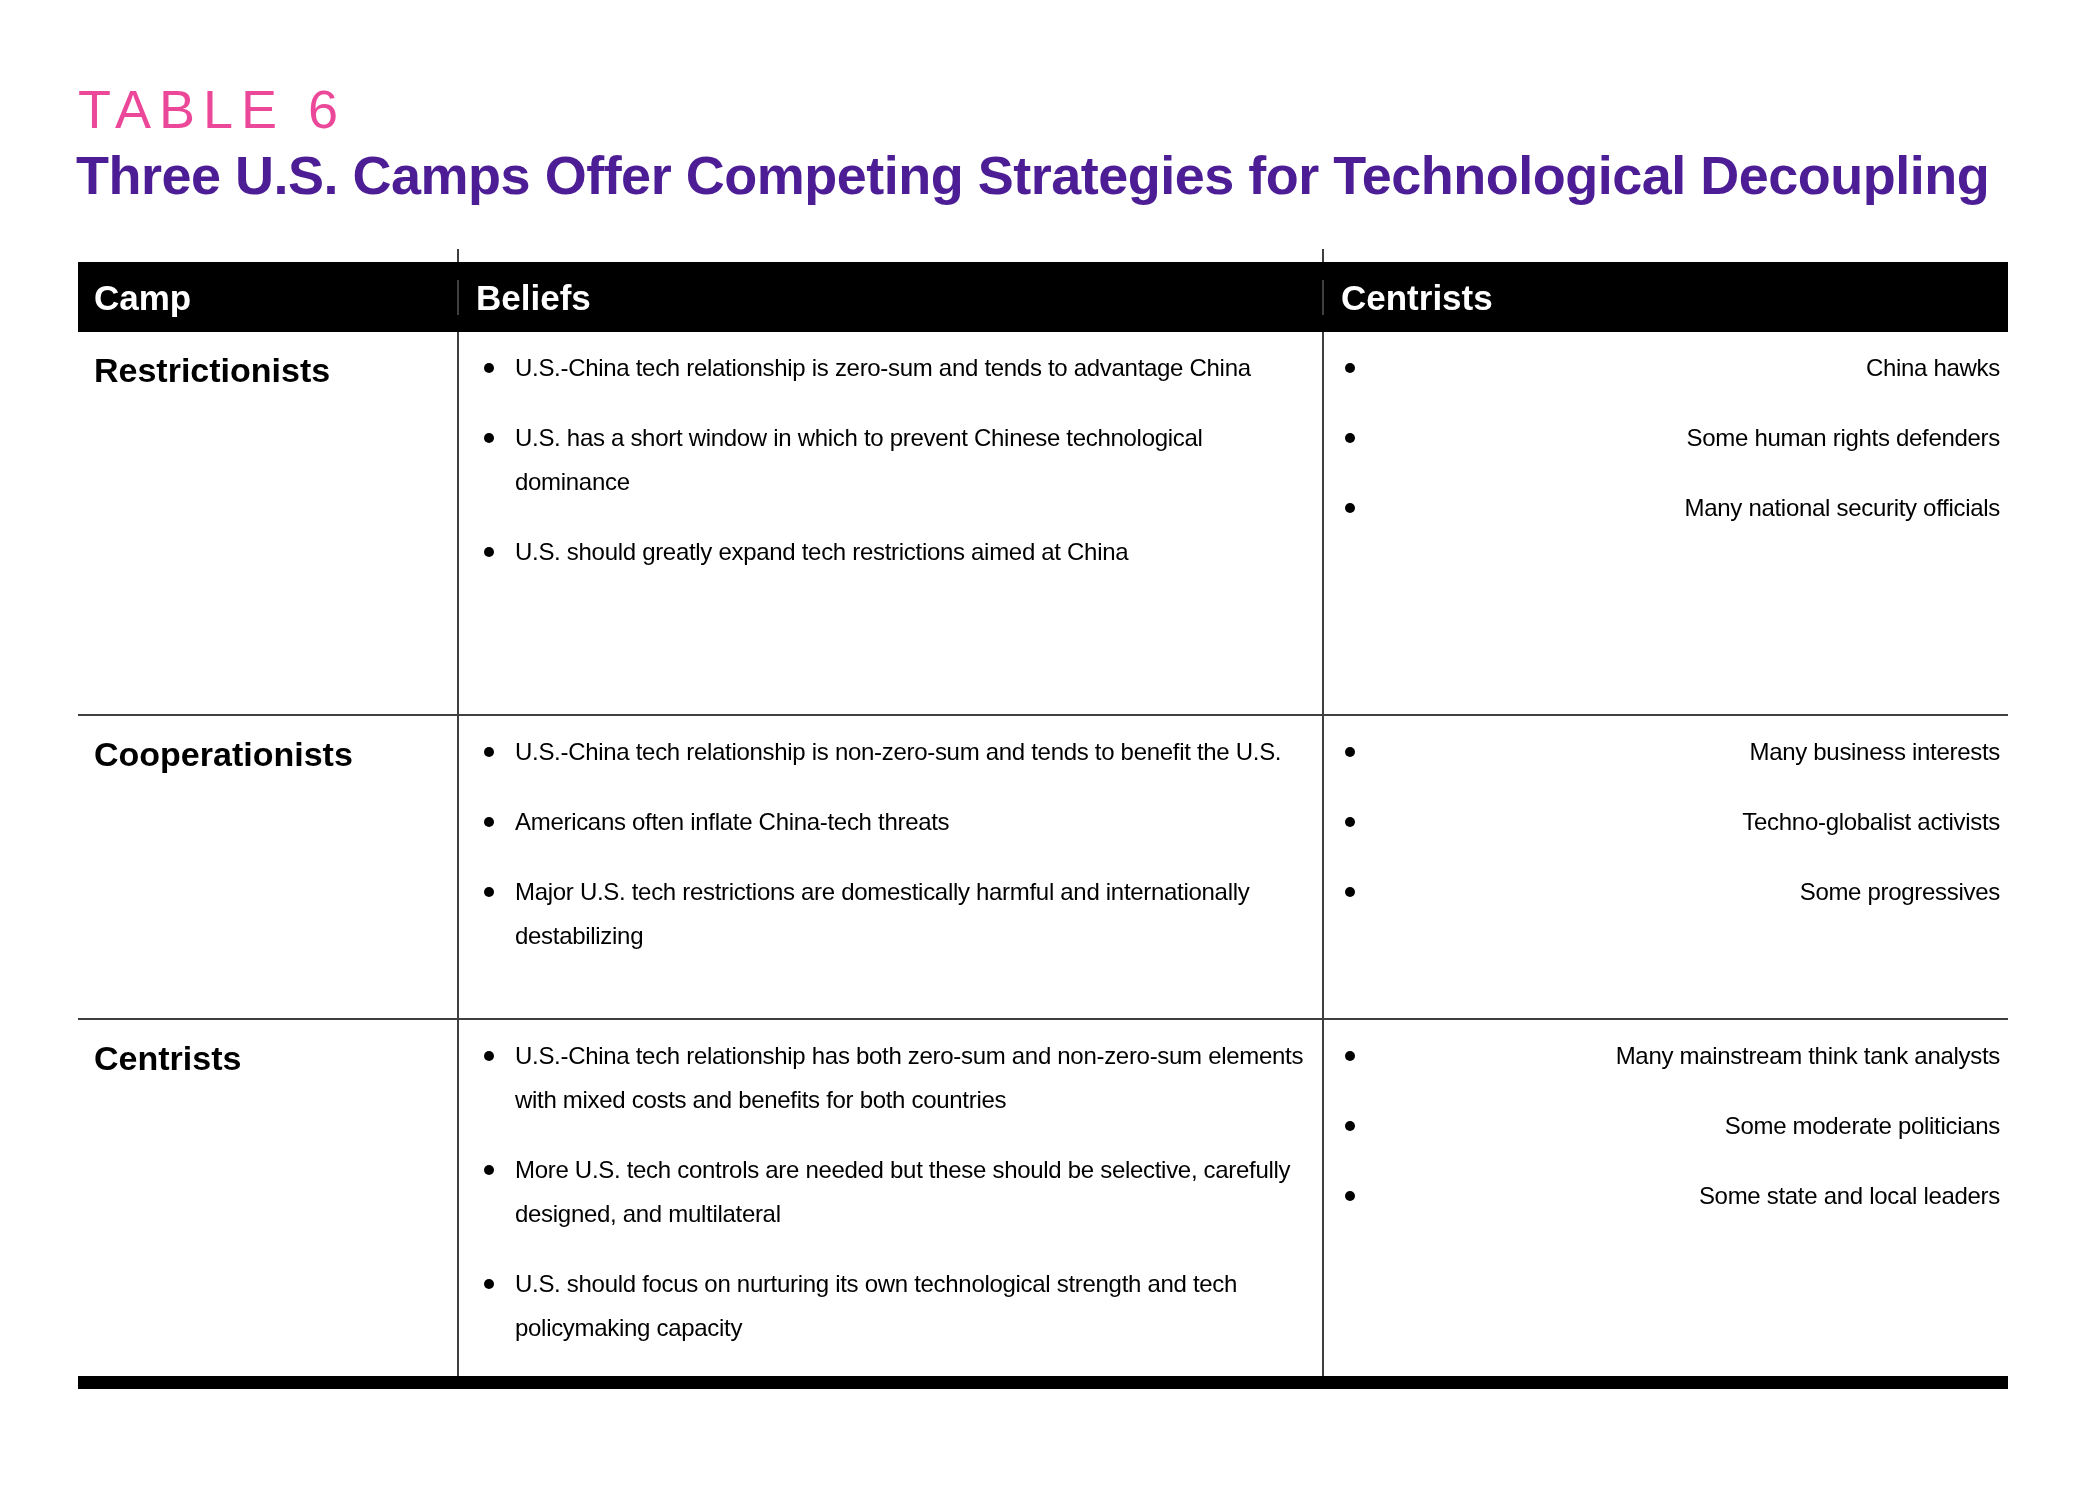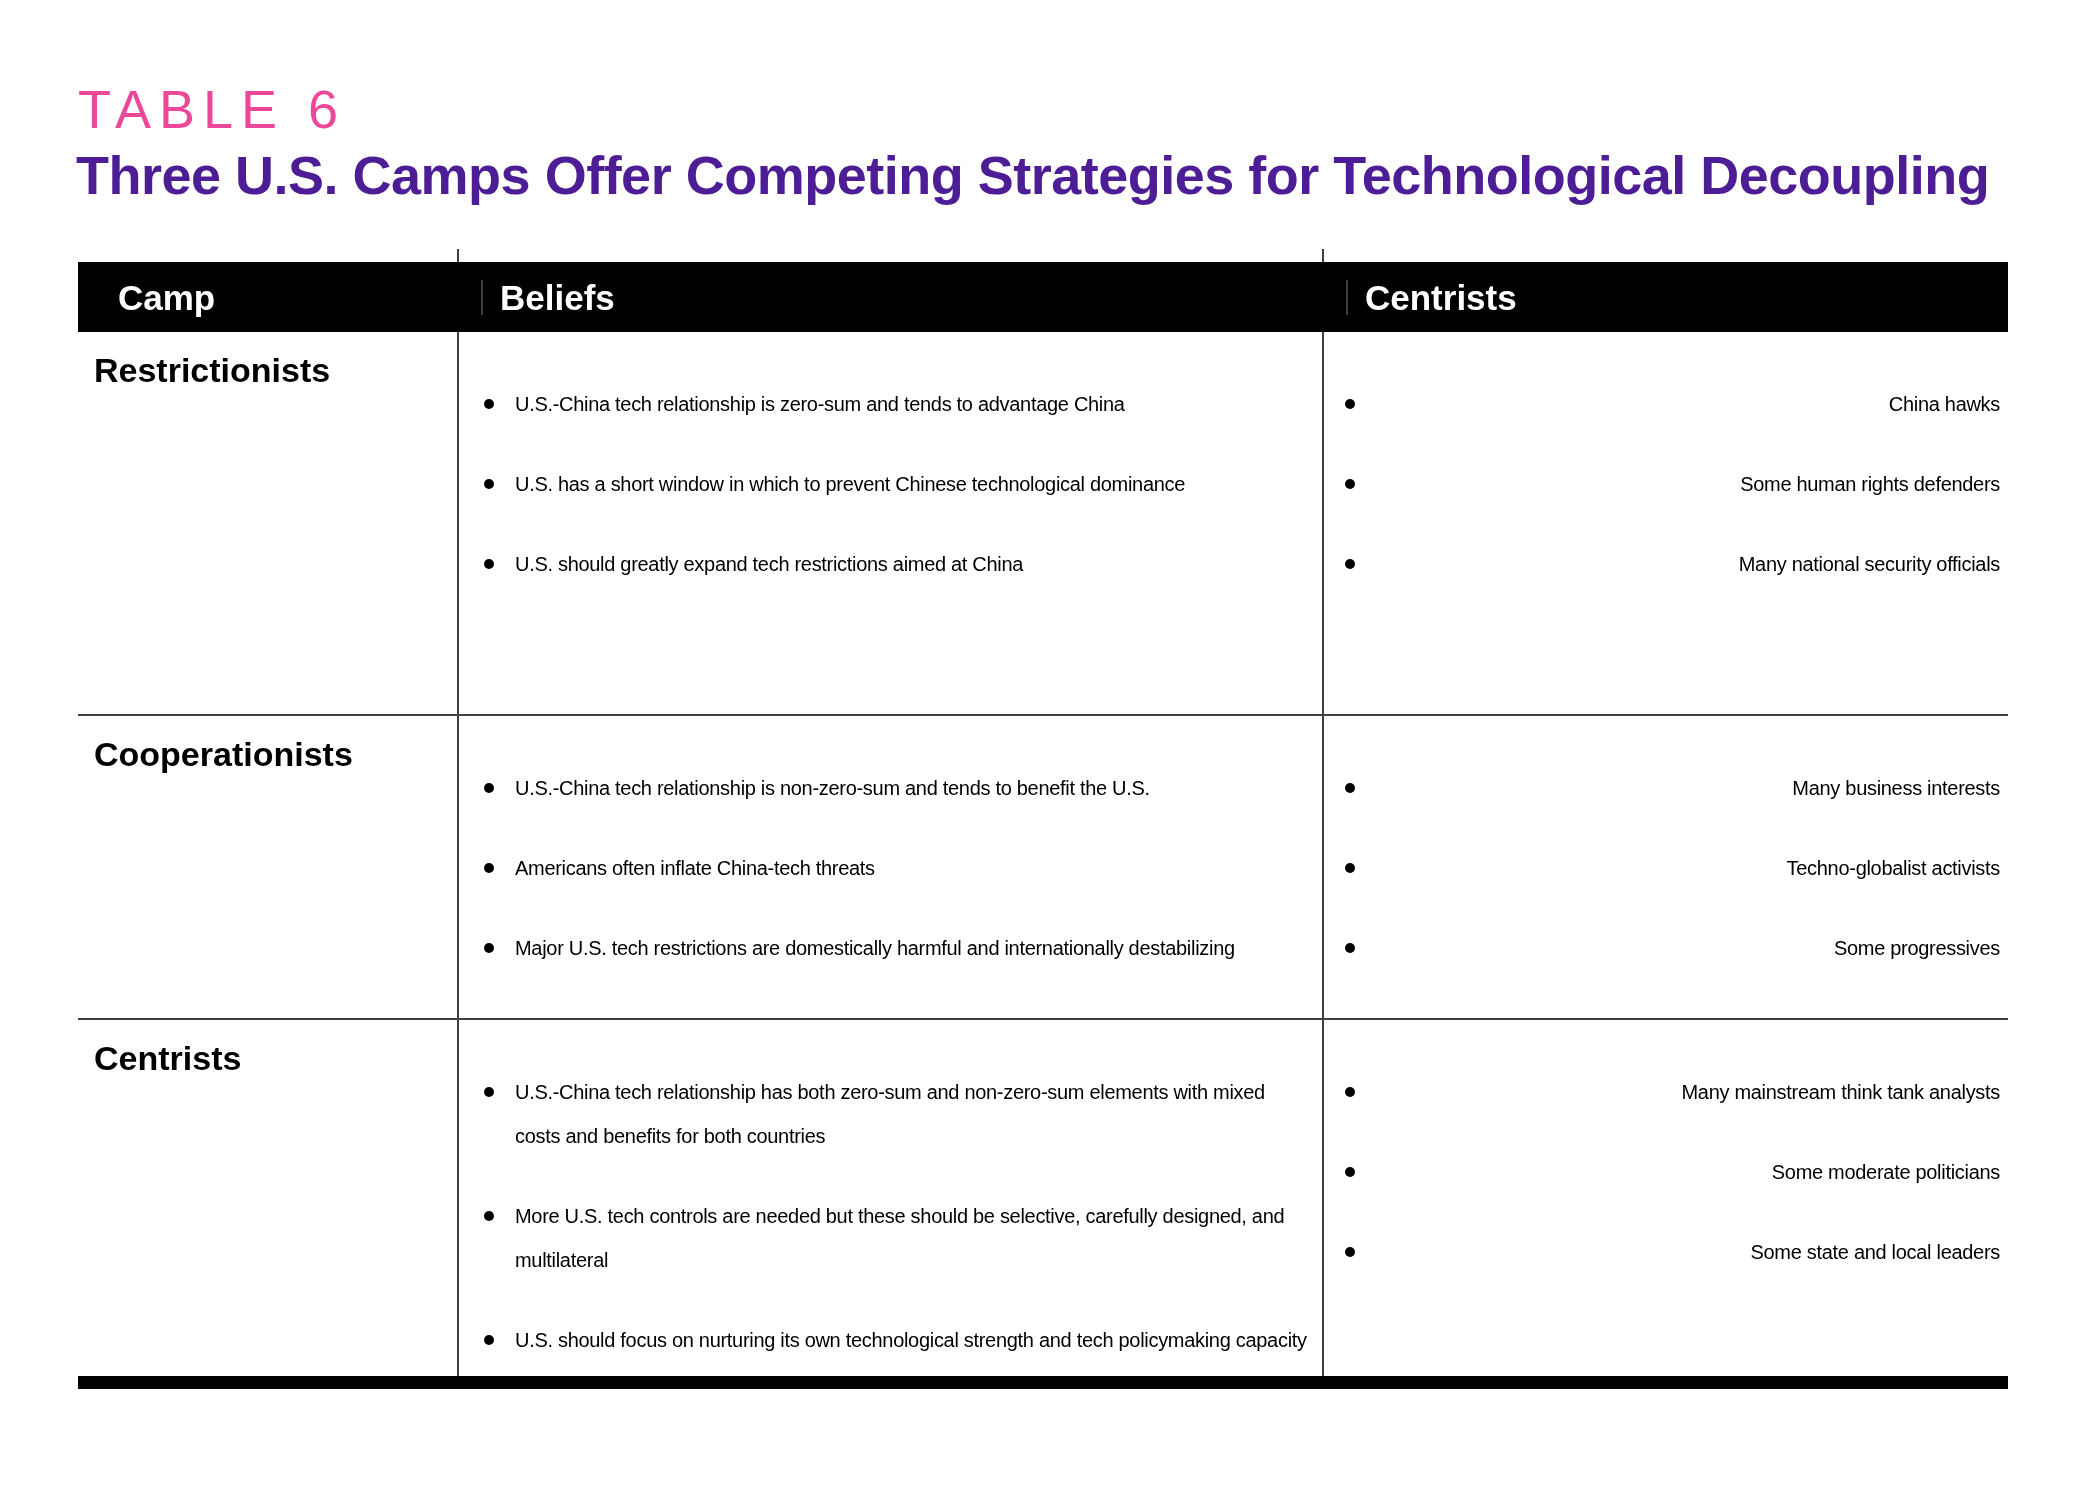--- a/index.html
+++ b/index.html
@@ -137,7 +137,7 @@
 
 <div class="table-wrap">
 
-  <div class="thead" style="position:relative;padding-left:24px;">
+  <div class="thead" style="position:relative;">
     <div class="tick t1"></div>
     <div class="tick t2"></div>
     <div class="th">Camp</div>

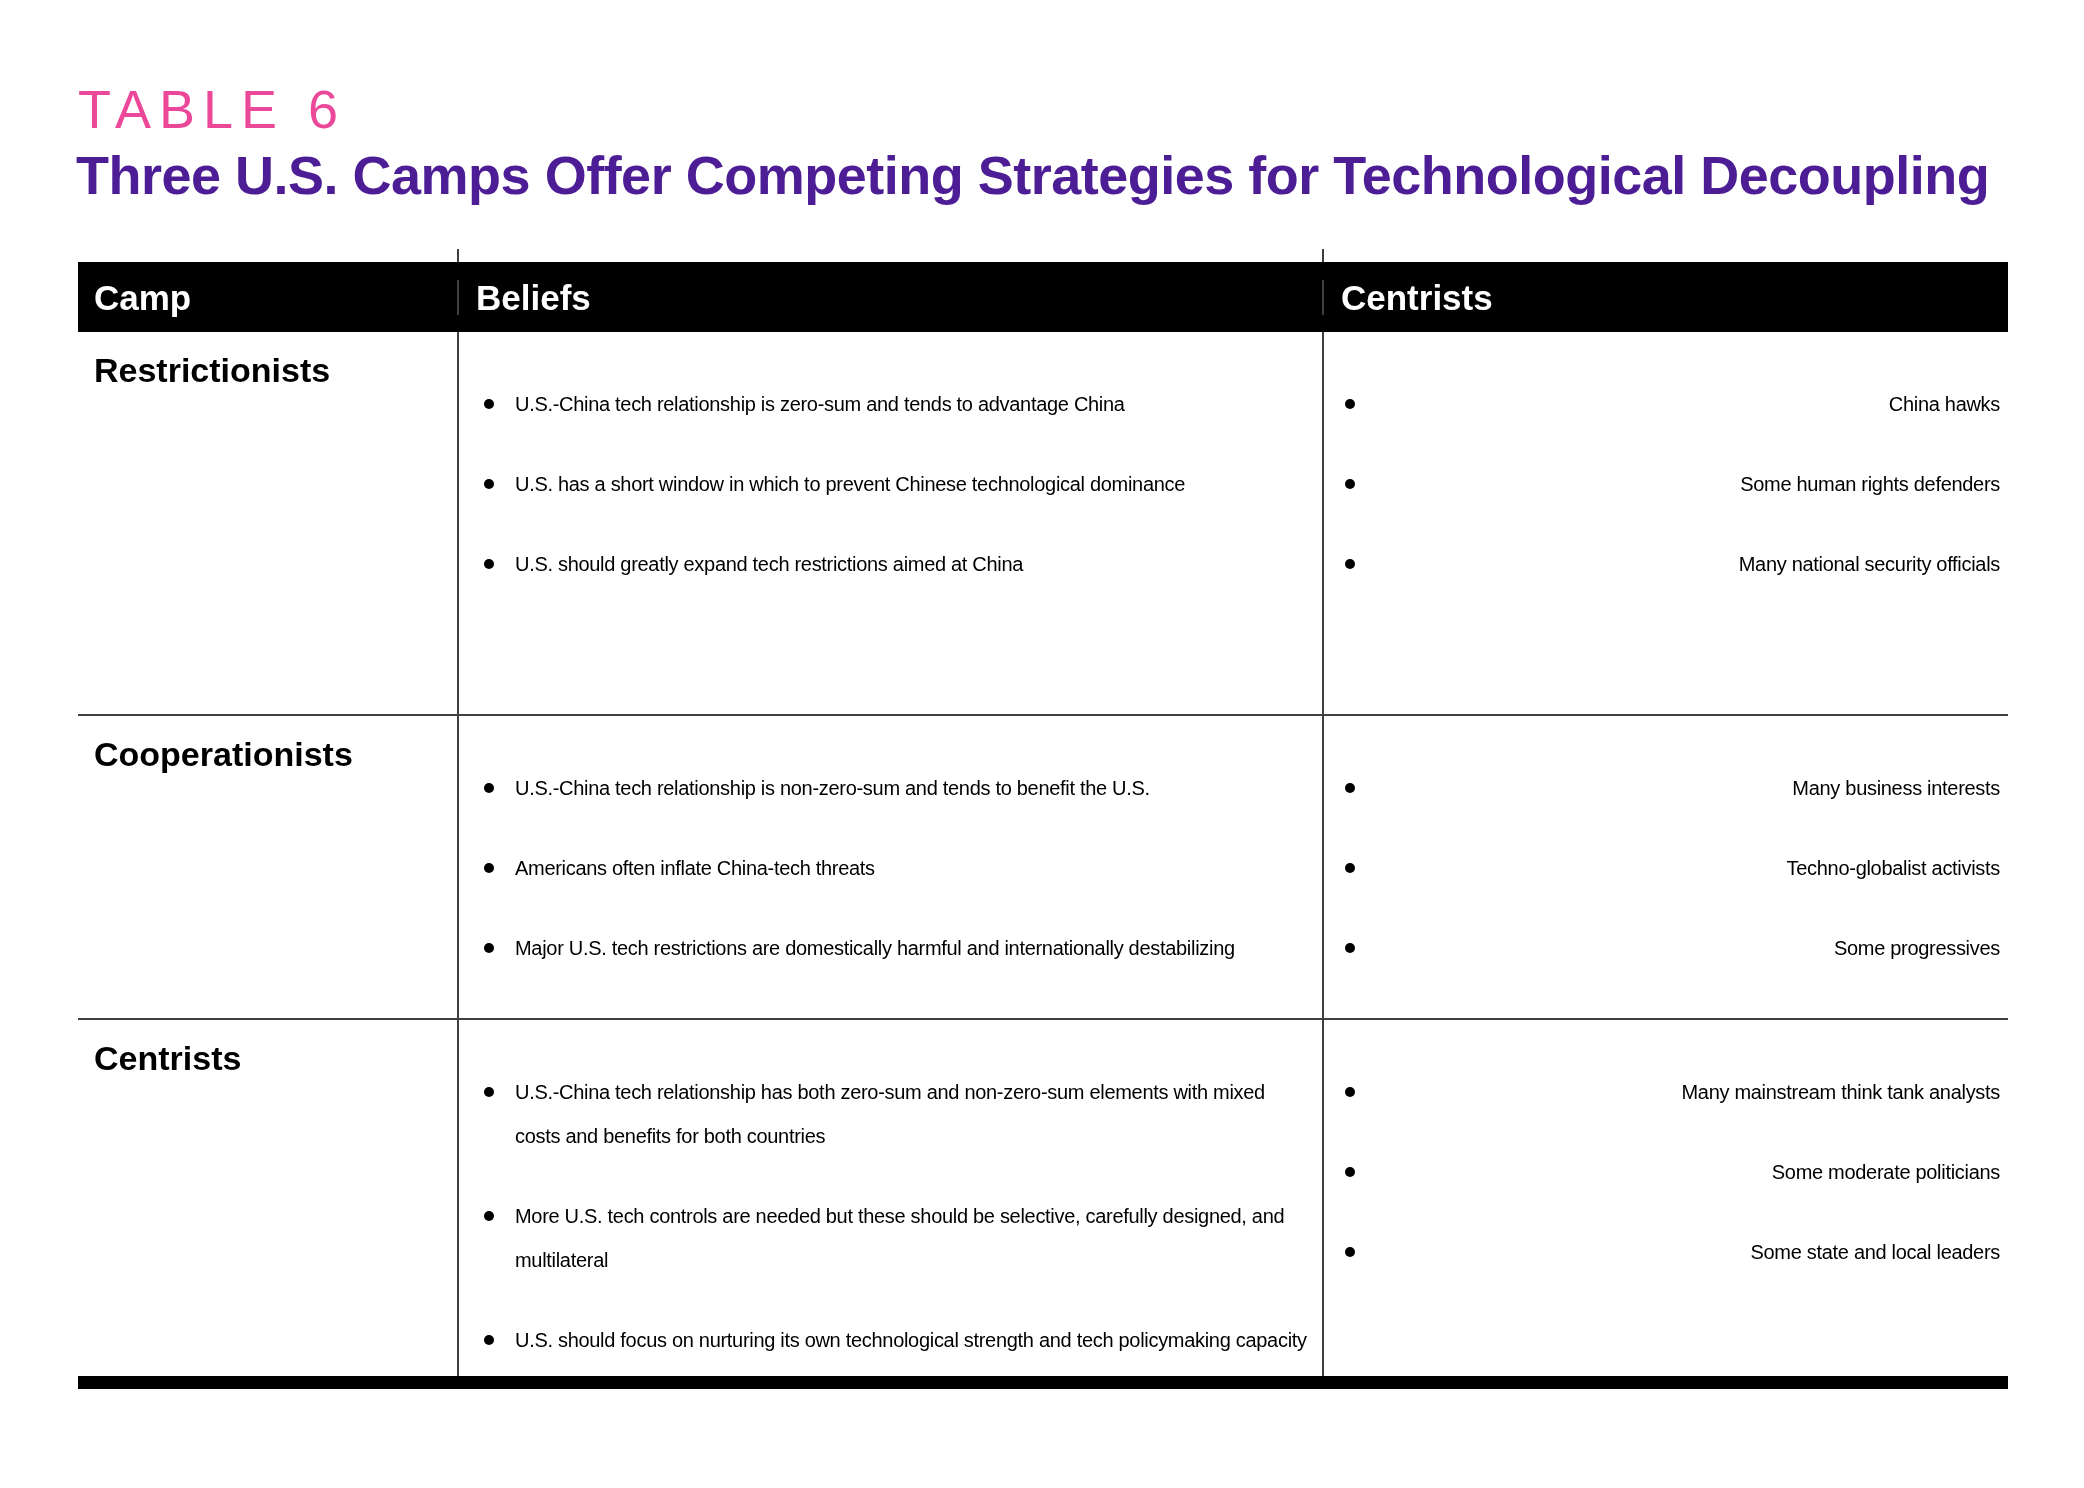--- a/index.html
+++ b/index.html
@@ -85,12 +85,11 @@
   }
   ul.bullets li {
     position: relative;
-    font-size: 20px;
+    font-size: 24px;
     line-height: 44px;
     letter-spacing: -0.3px;
     margin-bottom: 26px;
     color: #000000;
-    margin-top: 36px;
   }
   .cell-beliefs ul.bullets li { padding-left: 56px; }
   .cell-beliefs ul.bullets li::before {

